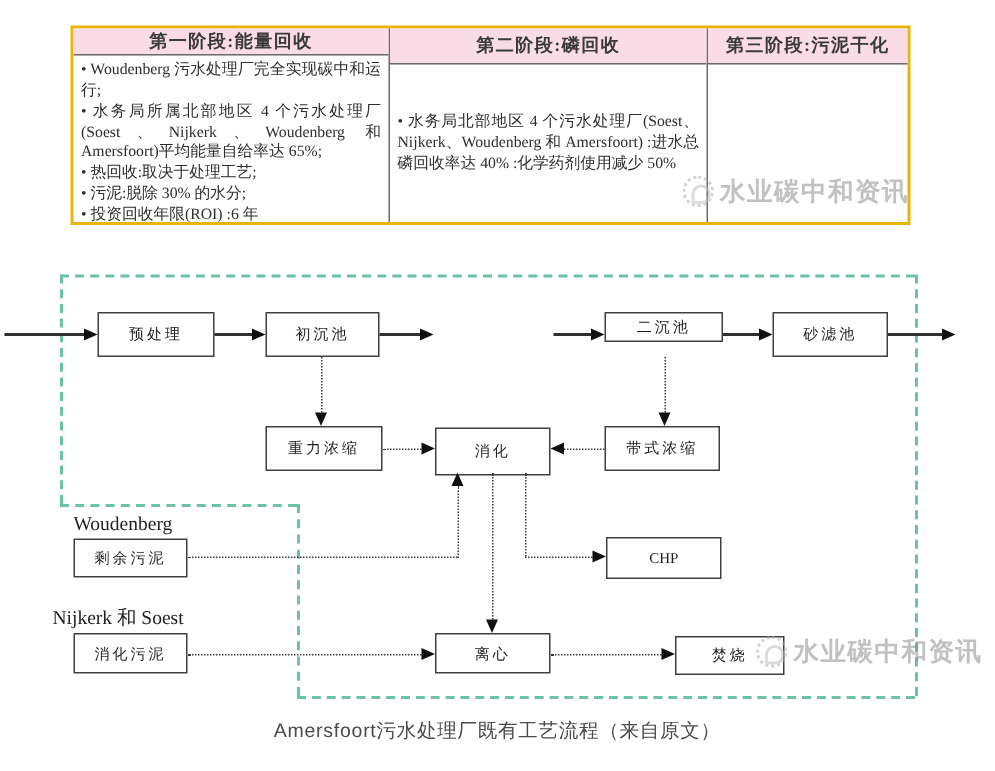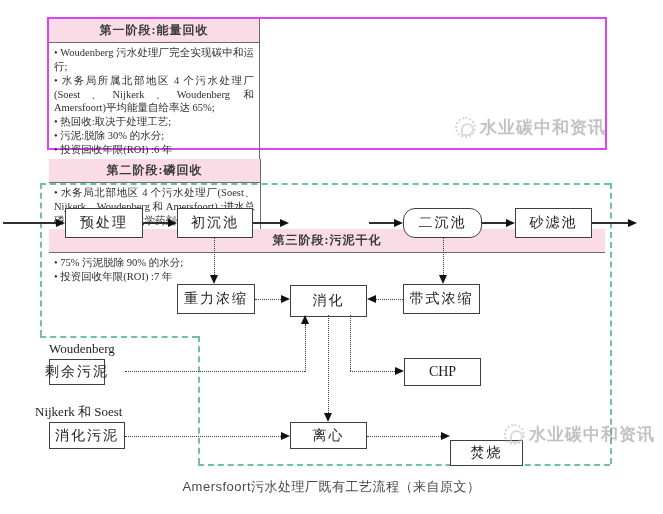--- a/index.html
+++ b/index.html
@@ -12,7 +12,7 @@
   
   #phase-table {
     position:absolute; left:47px; top:17px; width:560px; height:133px;
-    border:2px solid #d946ef; display:flex; flex-direction:column; background:#fff;
+    border:2px solid #eab308; display:flex; background:#fff;
   }
   .tcol { display:flex; flex-direction:column; border-right:1px solid #6b6b6b; }
   .tcol:last-child { border-right:none; }

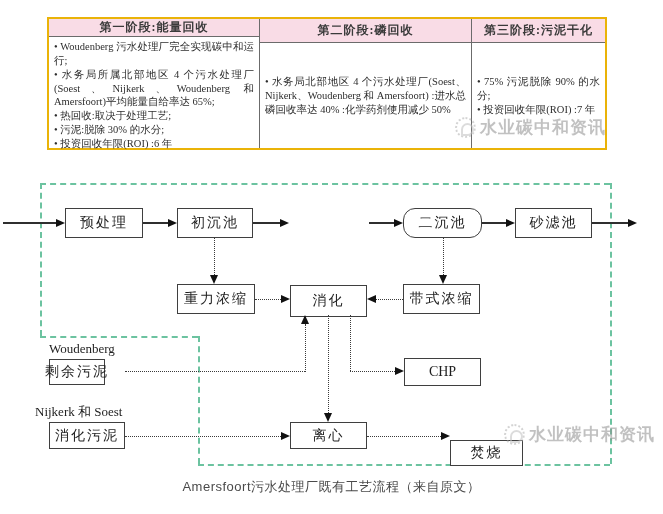--- a/index.html
+++ b/index.html
@@ -97,10 +97,6 @@
     </div>
     <div class="tcol tcol-3">
       <div class="thead">第三阶段:污泥干化</div>
-      <div class="tbody centered">
-        <div class="titem">• 75% 污泥脱除 90% 的水分;</div>
-        <div class="titem">• 投资回收年限(ROI) :7 年</div>
-      </div>
     </div>
   </div>
 

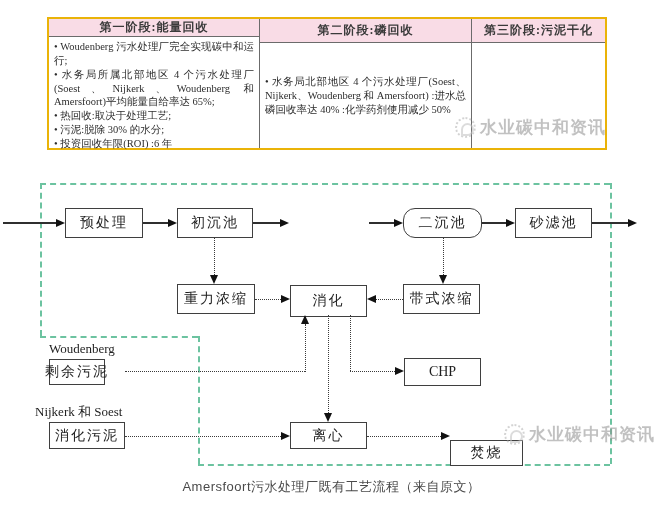--- a/index.html
+++ b/index.html
@@ -52,7 +52,7 @@
   .box {
     position:absolute; background:#fff; border:1px solid #3f3f3f;
     display:flex; align-items:center; justify-content:center;
-    font-size:14px; color:#1e1e1e; letter-spacing:2px; white-space:nowrap;
+    font-size:10px; color:#1e1e1e; letter-spacing:2px; white-space:nowrap;
   }
   .flabel { position:absolute; font-size:13px; color:#1e1e1e; white-space:nowrap; }
 

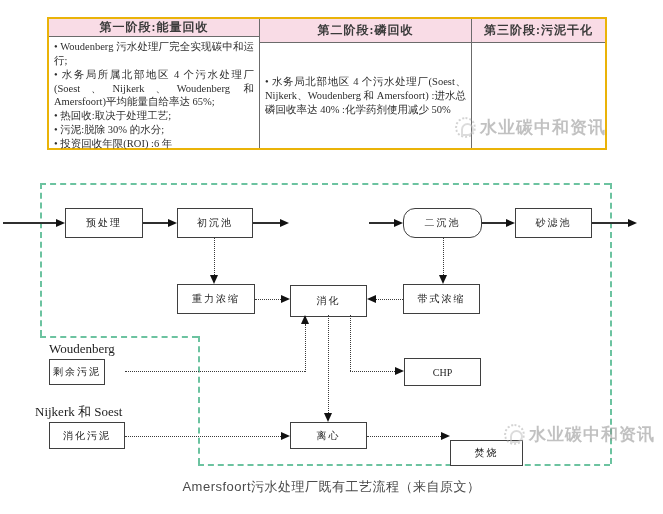--- a/index.html
+++ b/index.html
@@ -114,7 +114,7 @@
 
   <div class="box" style="left:65px;  top:208px; width:78px; height:30px;">预处理</div>
   <div class="box" style="left:177px; top:208px; width:76px; height:30px;">初沉池</div>
-  <div class="box" style="left:403px; top:208px; width:79px; height:30px;border-radius:12px;">二沉池</div>
+  <div class="box" style="left:403px; top:208px; width:79px; height:20px;">二沉池</div>
   <div class="box" style="left:515px; top:208px; width:77px; height:30px;">砂滤池</div>
 
   <div class="box" style="left:177px; top:284px; width:78px; height:30px;">重力浓缩</div>

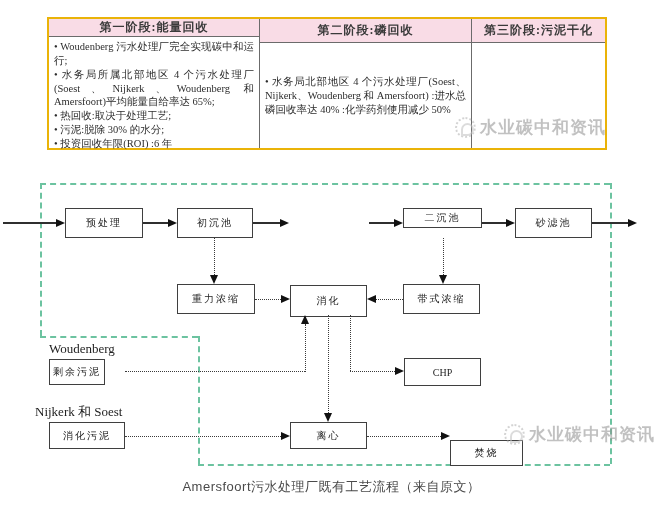--- a/index.html
+++ b/index.html
@@ -123,7 +123,7 @@
 
   <div class="box" style="left:404px; top:358px; width:77px; height:28px; letter-spacing:0;">CHP</div>
 
-  <div class="box" style="left:49px;  top:359px; width:56px; height:26px;">剩余污泥</div>
+  <div class="box" style="left:49px;  top:359px; width:76px; height:26px;">剩余污泥</div>
   <div class="box" style="left:49px;  top:422px; width:76px; height:27px;">消化污泥</div>
   <div class="box" style="left:290px; top:422px; width:77px; height:27px;">离心</div>
   <div class="box" style="left:450px; top:424px; width:73px; height:26px;margin-top:16px;">焚烧</div>

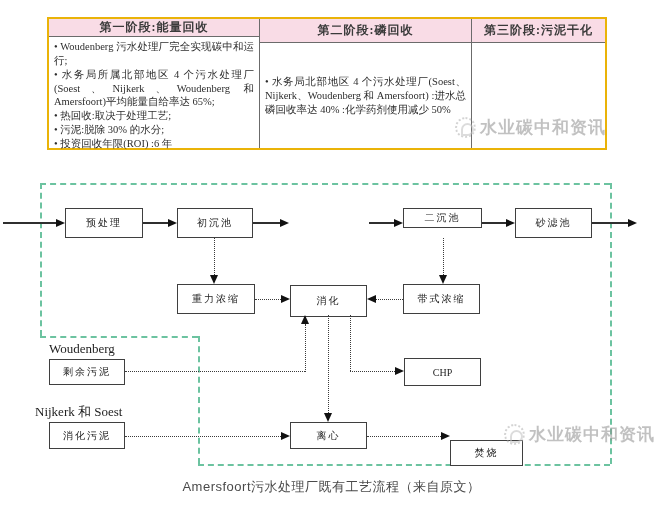--- a/index.html
+++ b/index.html
@@ -126,7 +126,7 @@
   <div class="box" style="left:49px;  top:359px; width:76px; height:26px;">剩余污泥</div>
   <div class="box" style="left:49px;  top:422px; width:76px; height:27px;">消化污泥</div>
   <div class="box" style="left:290px; top:422px; width:77px; height:27px;">离心</div>
-  <div class="box" style="left:450px; top:424px; width:73px; height:26px;margin-top:16px;">焚烧</div>
+  <div class="box" style="left:450px; top:424px; width:73px; height:26px;">焚烧</div>
 
   <div class="flabel" style="left:49px; top:341px;">Woudenberg</div>
   <div class="flabel" style="left:35px; top:403px;">Nijkerk 和 Soest</div>

